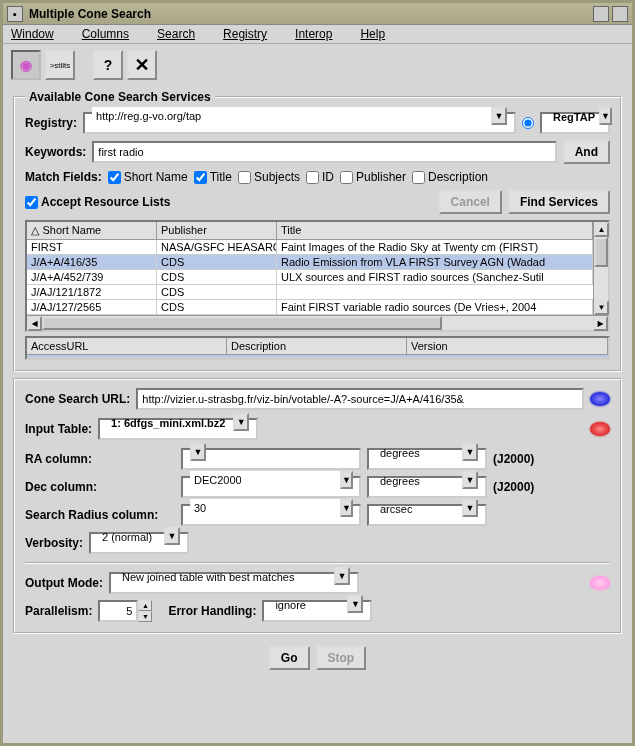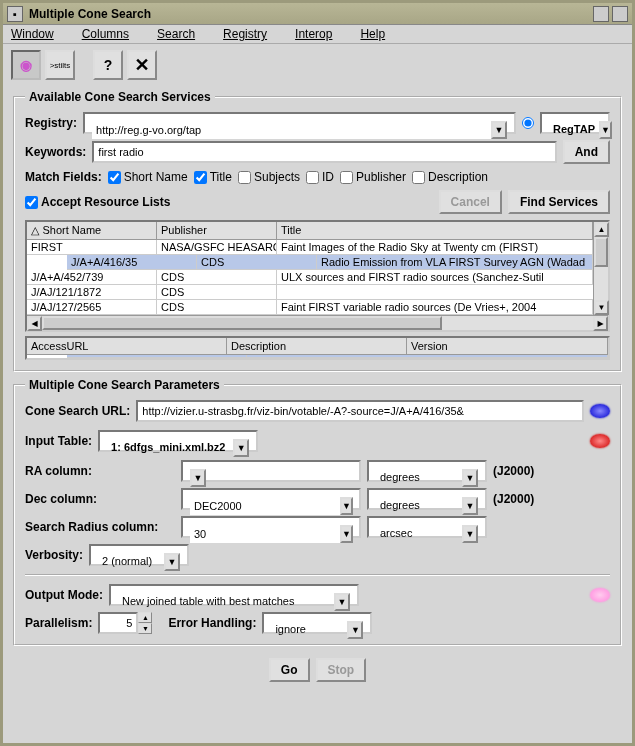--- a/index.html
+++ b/index.html
@@ -20,7 +20,7 @@
 .row { display: flex; align-items: center; gap: 6px; margin-bottom: 6px; }
 .lbl { font-weight: bold; font-size: 12px; white-space: nowrap; }
 input[type=text], .combo, select { border: 2px inset #ccc; background: #fff; font-size: 11px; padding: 2px 4px; height: 22px; font-family: inherit; }
-.combo { display: flex; align-items: flex-start; padding: 7px; }
+.combo { display: flex; align-items: flex-end; padding: 7px; }
 .combo input { border: none; flex: 1; padding: 2px 4px; height: 18px; font-size: 11px; }
 .combo .arrow { width: 16px; height: 18px; border: 2px outset #ddd; background: #e0e0e0; display: flex; align-items: center; justify-content: center; font-size: 9px; cursor: pointer; }
 .btn { border: 2px outset #ddd; background: #e0e0e0; padding: 3px 10px; font-size: 12px; font-weight: bold; cursor: pointer; font-family: inherit; }

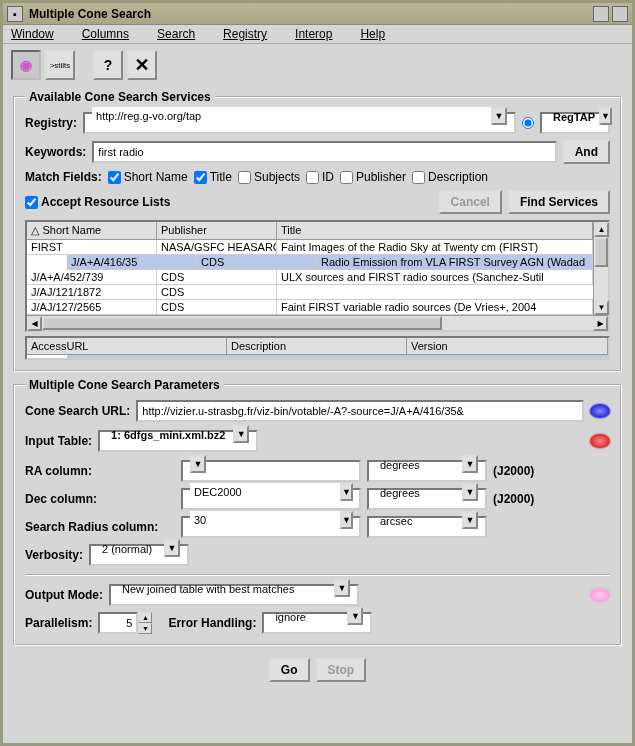--- a/index.html
+++ b/index.html
@@ -33,7 +33,7 @@
 .table .th { border-right: 1px solid #999; padding: 2px 4px; font-weight: normal; background: #e0e0e0; overflow: hidden; white-space: nowrap; }
 .table .tr { display: flex; border-bottom: 1px solid #ccc; }
 .table .td { border-right: 1px solid #ccc; padding: 1px 4px; overflow: hidden; white-space: nowrap; text-overflow: clip; }
-.table .tr.sel { background: #b8c8e8; margin-left: 40px; }
+.table .tr.sel { background: #b8c8e8; }
 .scrollbar-v { width: 15px; background: #e0e0e0; border-left: 1px solid #999; display: flex; flex-direction: column; }
 .scrollbar-h { height: 15px; background: #e0e0e0; border-top: 1px solid #999; display: flex; }
 .sbbtn { width: 15px; height: 15px; border: 2px outset #ddd; background: #e0e0e0; display: flex; align-items: center; justify-content: center; font-size: 8px; }

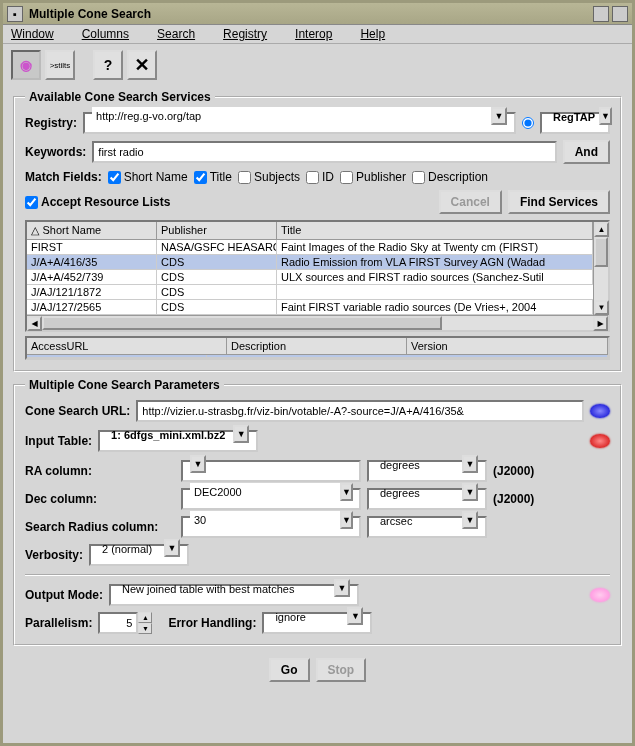--- a/index.html
+++ b/index.html
@@ -202,7 +202,6 @@
     </fieldset>
 
     <fieldset>
-      <legend>Multiple Cone Search Parameters</legend>
 
       <div class="row">
         <span class="lbl">Cone Search URL:</span>

